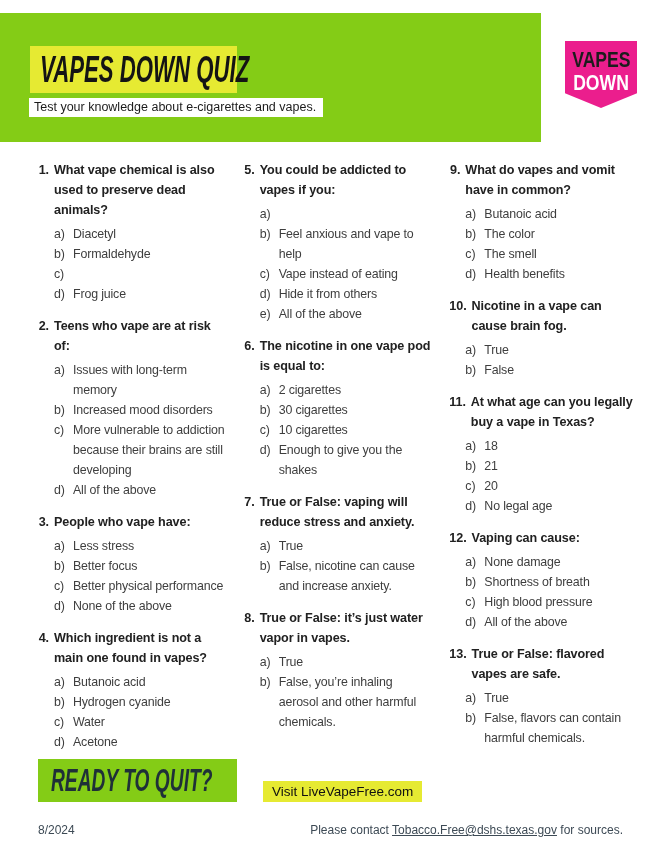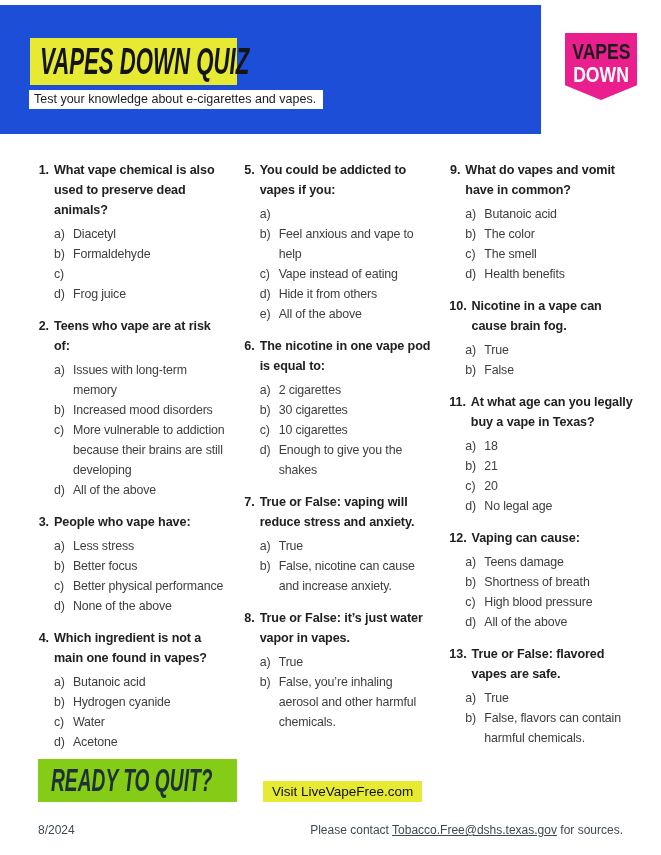--- a/index.html
+++ b/index.html
@@ -7,7 +7,7 @@
         font-family:"Liberation Sans",sans-serif;}
 
   
-  .header{position:absolute;left:0;top:5px;width:541px;height:129px;background:#1d4ed8;}
+  .header{position:absolute;left:0;top:13px;width:541px;height:129px;background:#84cc16;}
   .title-box{position:absolute;left:30px;top:33px;width:207px;height:47px;background:#E6EA32;}
   .title-text{position:absolute;left:10px;top:5px;white-space:nowrap;
               font-style:italic;font-weight:bold;font-size:37px;line-height:38px;color:#141414;

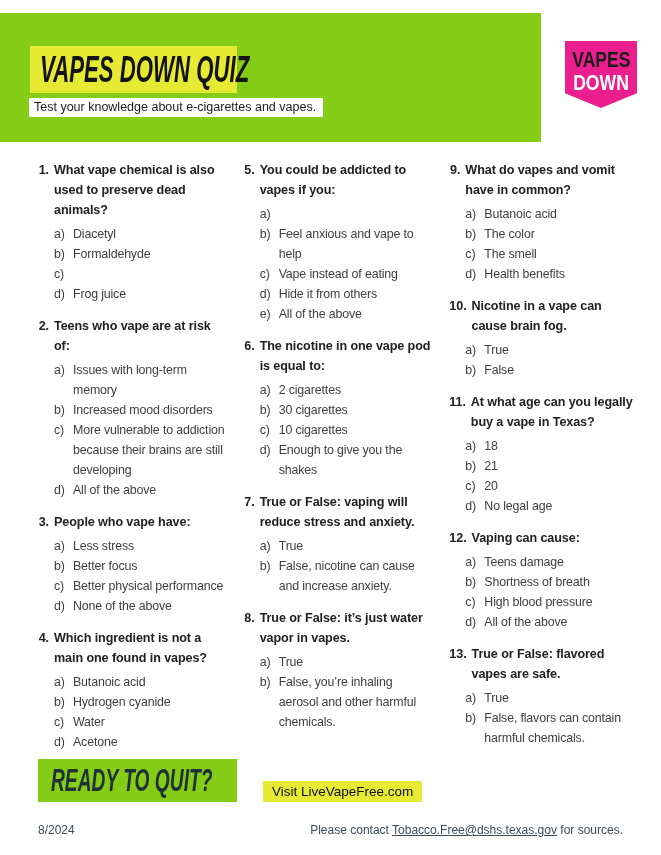--- a/index.html
+++ b/index.html
@@ -319,7 +319,7 @@
           <div class="options">
             <div class="option">
               <span class="opt-letter">a)</span>
-              <span class="opt-text">Teens damage</span>
+              <span class="opt-text">None damage</span>
             </div>
             <div class="option">
               <span class="opt-letter">b)</span>

